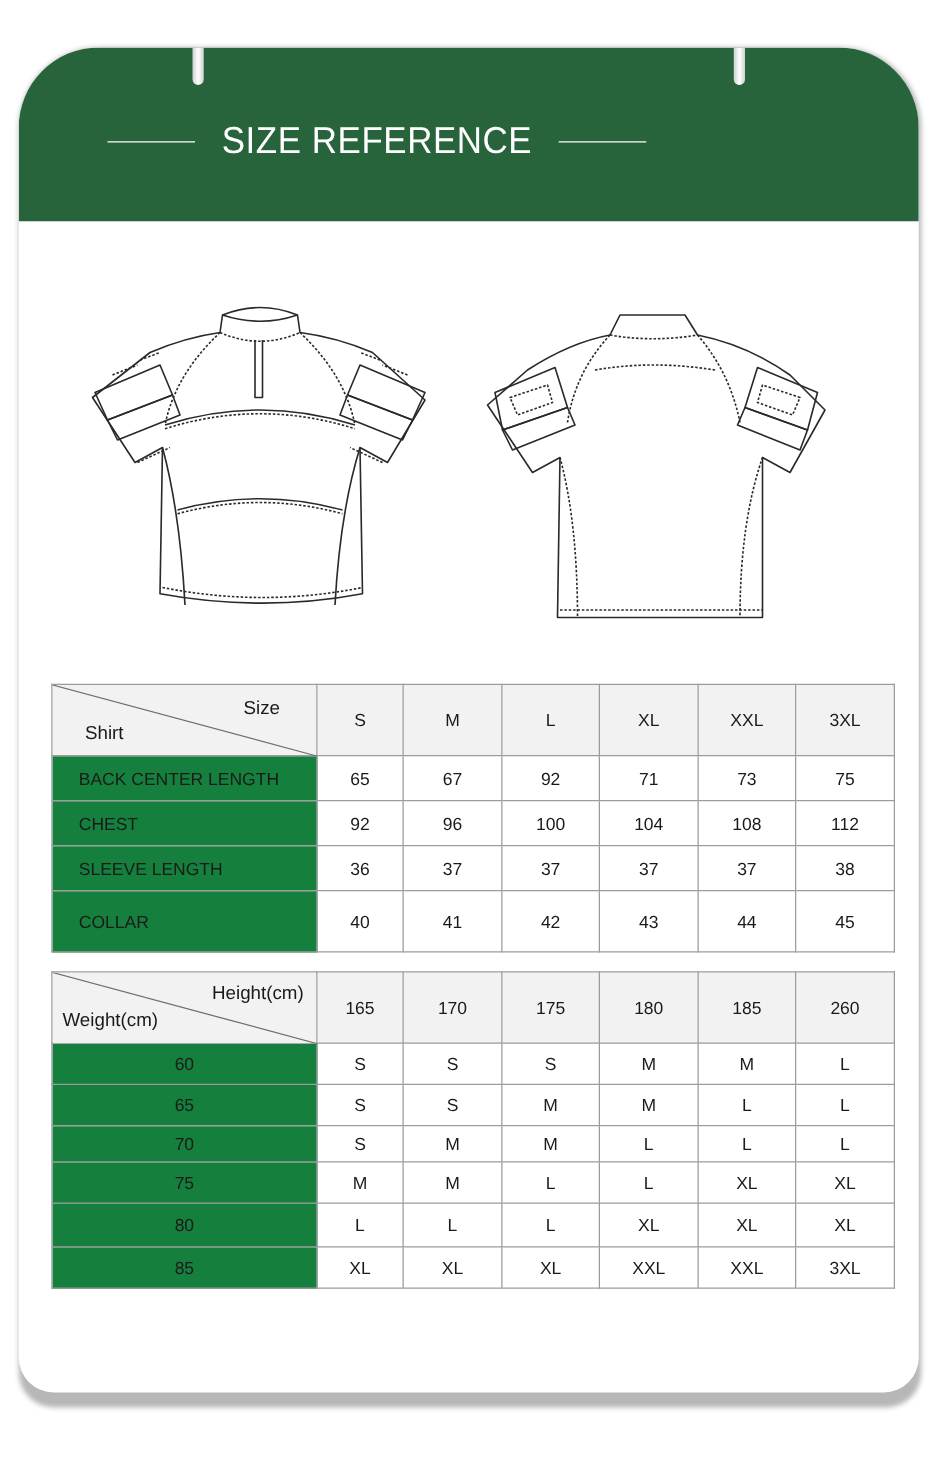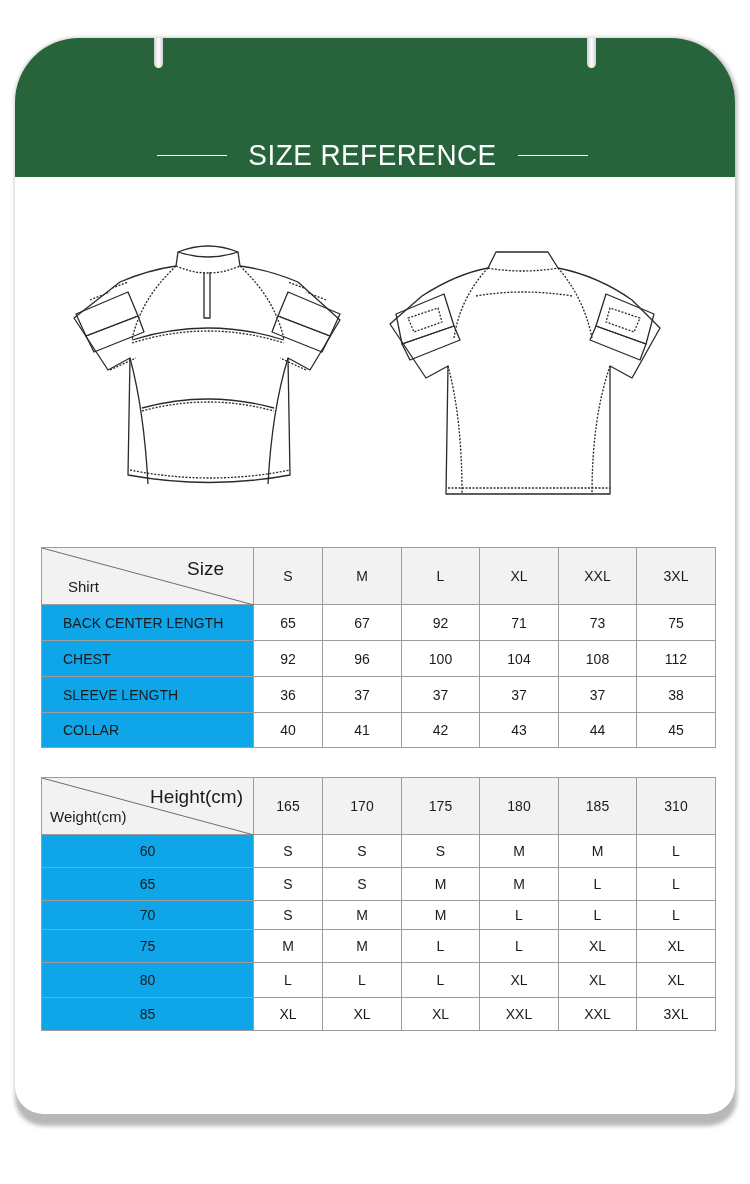--- a/index.html
+++ b/index.html
@@ -15,7 +15,7 @@
   .hanger { position: absolute; top: 0; width: 9px; height: 30px; background: linear-gradient(to right,#cfcfcf,#ffffff,#cfcfcf);
             border-radius: 0 0 5px 5px; }
   .title-wrap { position: absolute; left: 0; top: 54px; width: 573px; height: 42px;
-                display: flex; align-items: center; justify-content: flex-end; gap: 12px; margin-top: 42px; }
+                display: flex; align-items: center; justify-content: center; gap: 12px; }
   .title-line { width: 70px; height: 1px; background: #ffffff; }
   .title { color: #ffffff; font-size: 30px; letter-spacing: 0.5px; white-space: nowrap; transform: scaleX(0.93); }
 

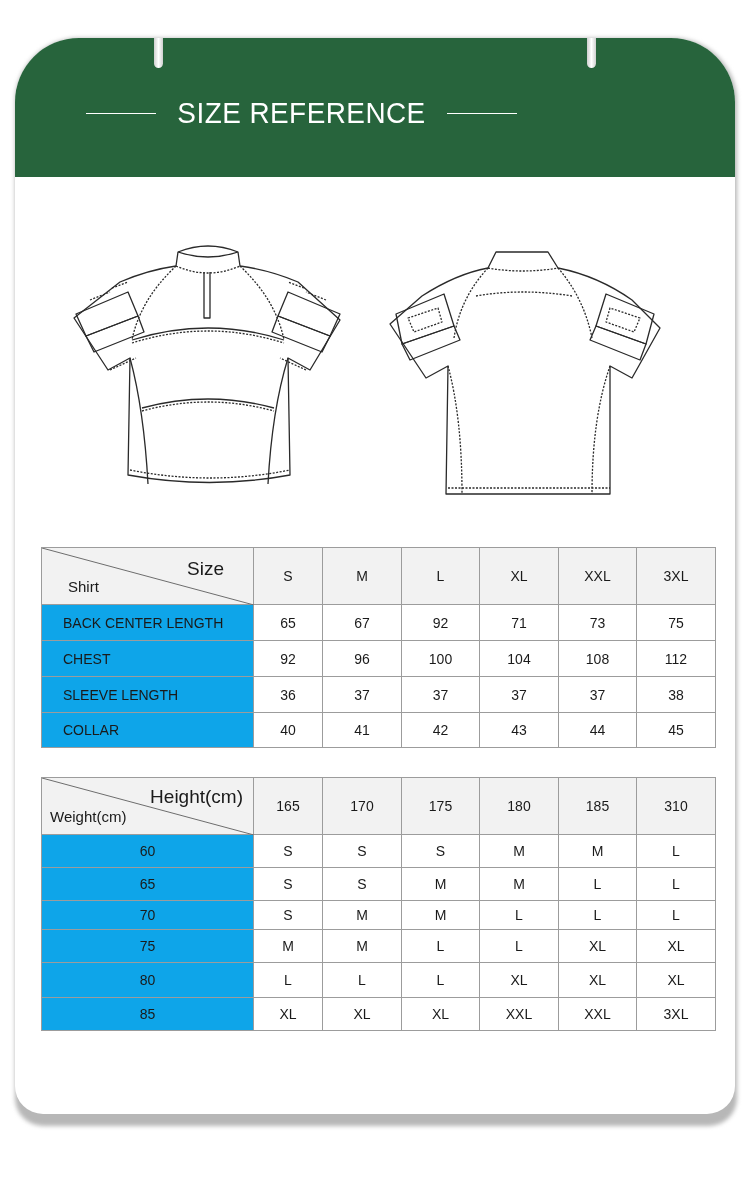--- a/index.html
+++ b/index.html
@@ -29,7 +29,7 @@
   td.rowhead.leftalign { text-align: left; padding-left: 21px; }
   td.corner { position: relative; background: #f2f2f2; }
   .corner svg { position: absolute; left: 0; top: 0; }
-  .corner .c-top { position: absolute; right: 29px; top: 10px; font-size: 19px; }
+  .corner .c-top { position: absolute; right: 29px; top: 10px; font-size: 15px; }
   .corner .c-bot { position: absolute; left: 26px; bottom: 9px; font-size: 15px; margin-top: 28px; }
   .corner2 .c-top { right: 10px; top: 8px; }
   .corner2 .c-bot { left: 8px; bottom: 9px; }

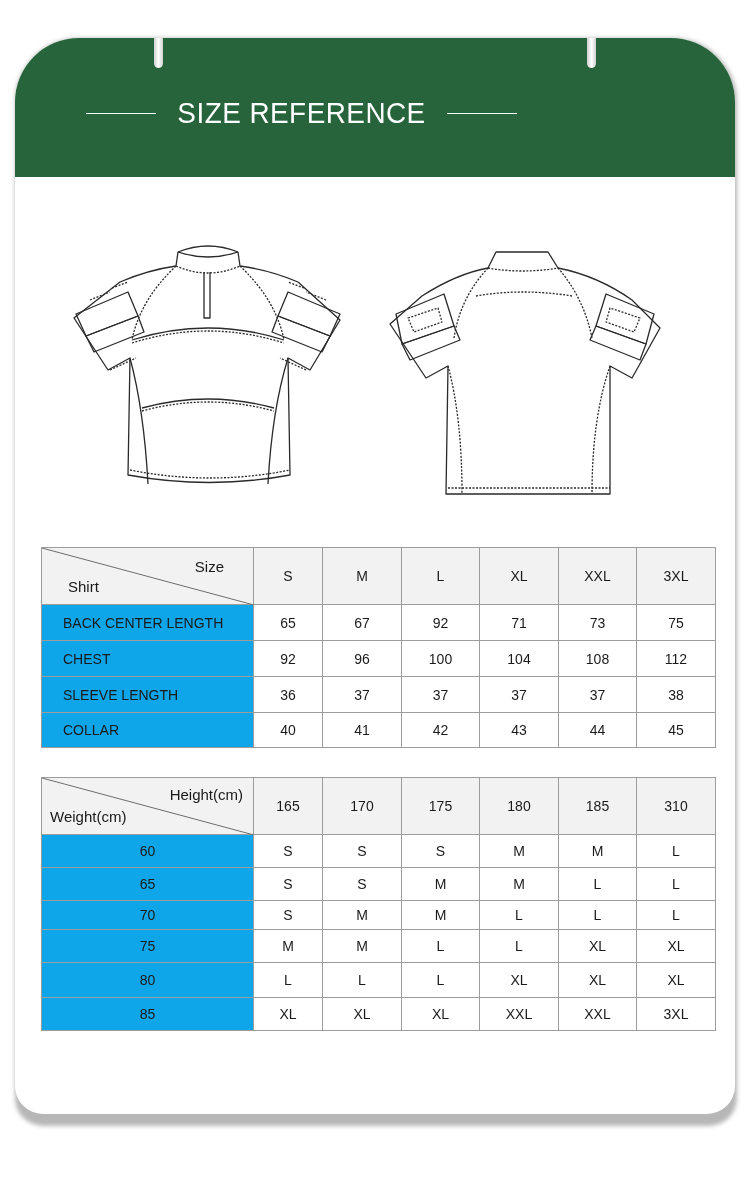--- a/index.html
+++ b/index.html
@@ -25,7 +25,7 @@
   table.size td { border: 1px solid #9c9c9c; text-align: center; font-size: 14px; color: #1a1a1a; padding: 0; }
   table.size { border: 1.5px solid #6d6d6d; }
   .hdr-row td { background: #f2f2f2; }
-  td.rowhead { background: #0ea5e9; }
+  td.rowhead { background: #15803d; }
   td.rowhead.leftalign { text-align: left; padding-left: 21px; }
   td.corner { position: relative; background: #f2f2f2; }
   .corner svg { position: absolute; left: 0; top: 0; }

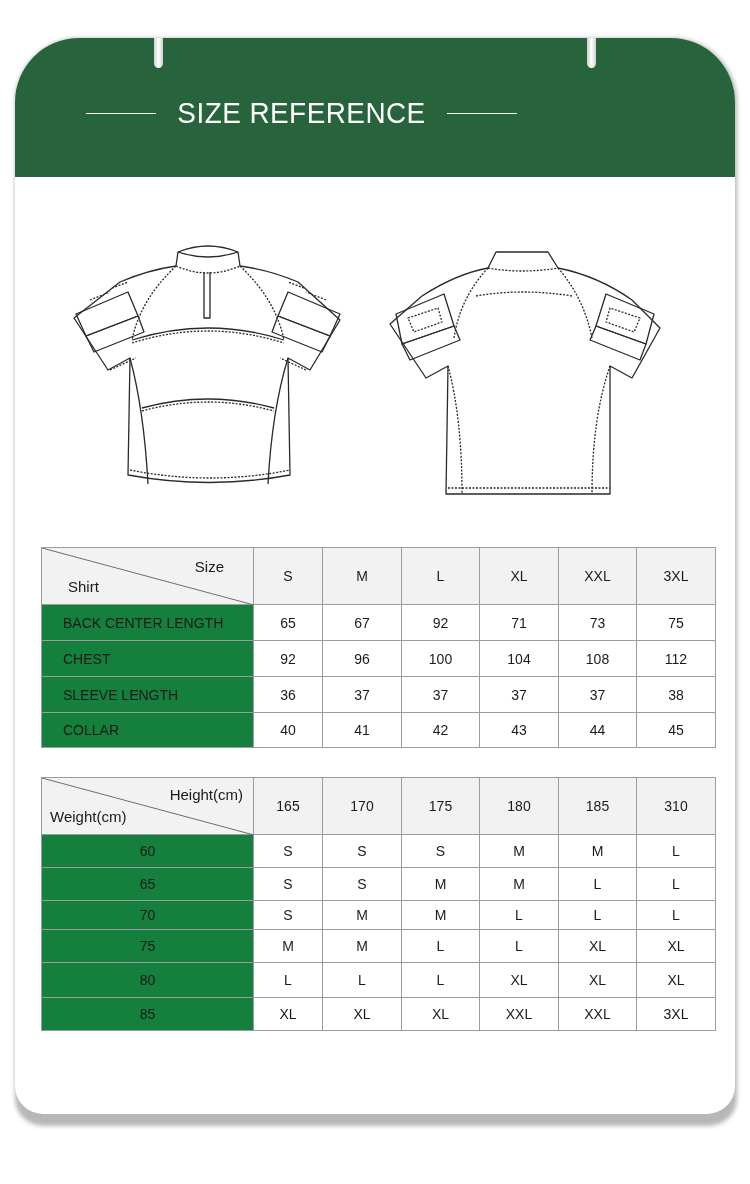--- a/index.html
+++ b/index.html
@@ -143,7 +143,7 @@
     <td>37</td>
     <td>38</td>
   </tr>
-  <tr style="height:35px">
+  <tr style="height:49px">
     <td class="rowhead leftalign">COLLAR</td>
     <td>40</td>
     <td>41</td>

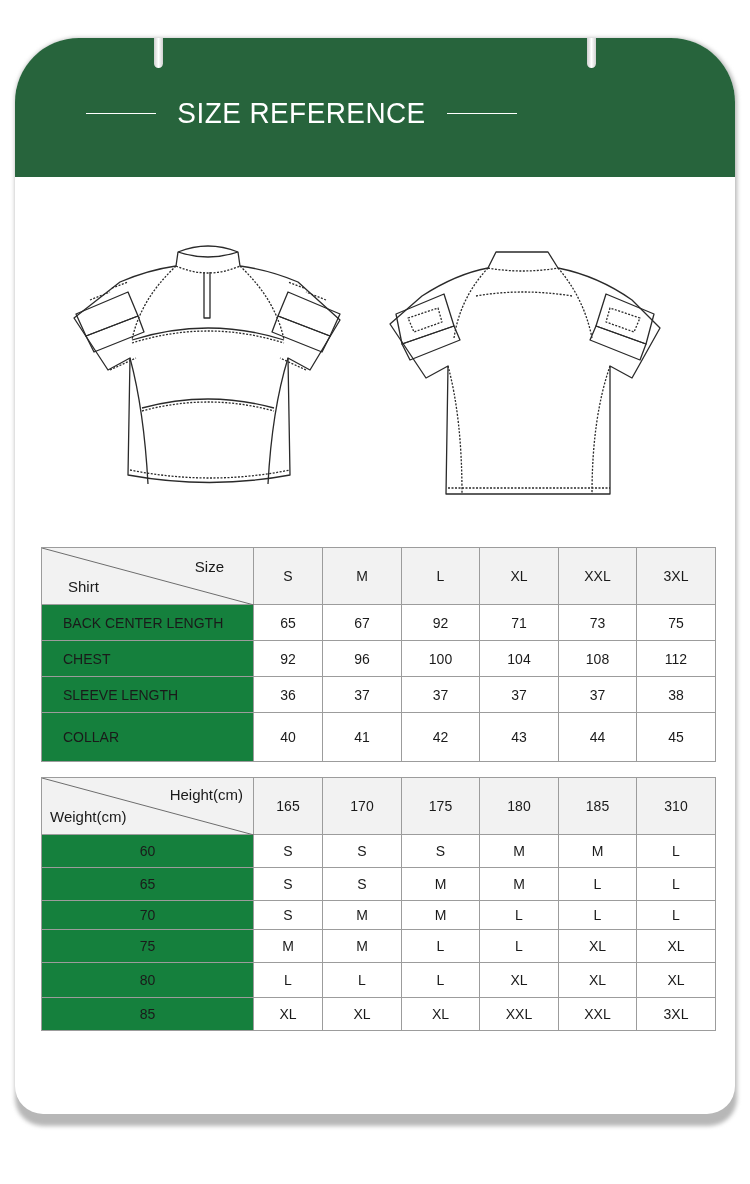--- a/index.html
+++ b/index.html
@@ -179,7 +179,7 @@
     <td>175</td>
     <td>180</td>
     <td>185</td>
-    <td>310</td>
+    <td>260</td>
   </tr>
   <tr style="height:33px">
     <td class="rowhead">60</td>

